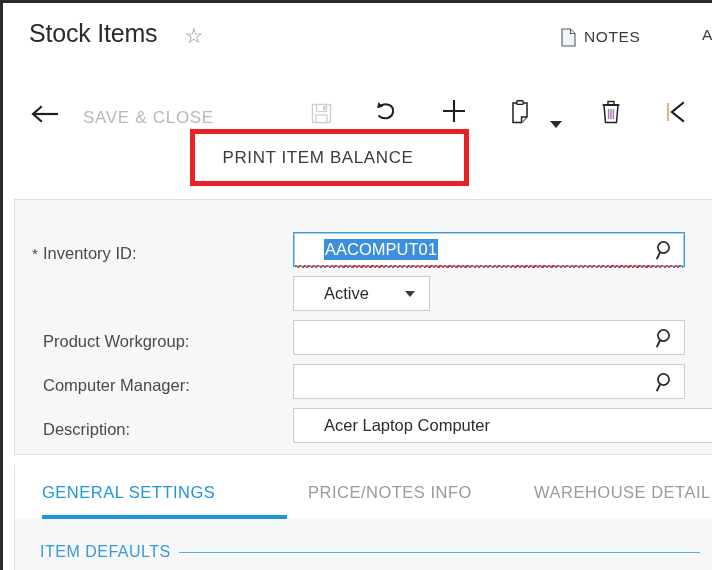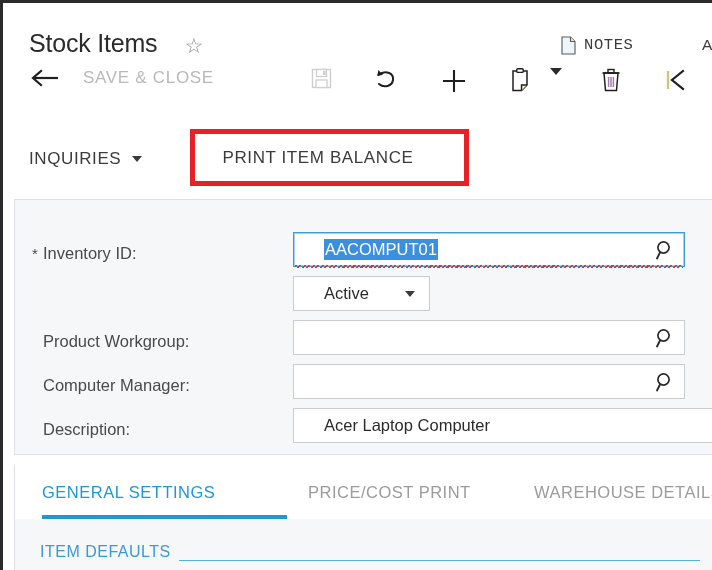--- a/index.html
+++ b/index.html
@@ -32,7 +32,6 @@
     width: 709px;
     height: 65px;
     background: #ffffff;
-    margin-top: 10px;
   }
   #page-title {
     position: absolute;

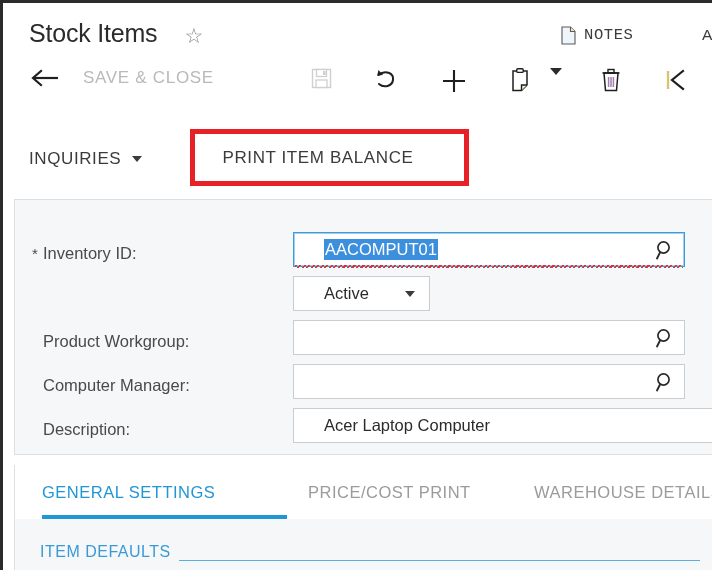--- a/index.html
+++ b/index.html
@@ -60,10 +60,9 @@
     top: 23px;
     height: 22px;
     display: flex;
-    align-items: flex-start;
+    align-items: center;
     gap: 8px;
     cursor: pointer;
-    font-family: Liberation Mono, monospace;
   }
   #notes-button .label {
     font-size: 15.5px;

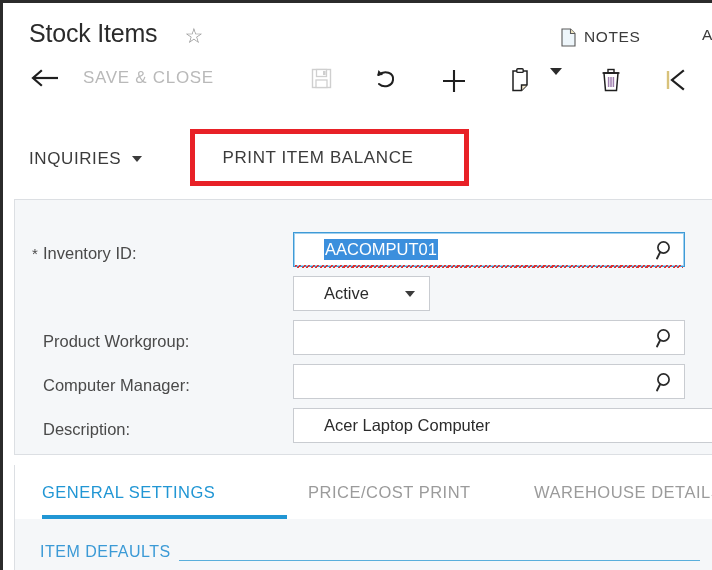--- a/index.html
+++ b/index.html
@@ -103,7 +103,7 @@
     top: 0;
     height: 60px;
     display: flex;
-    align-items: flex-start;
+    align-items: flex-end;
     justify-content: center;
     cursor: pointer;
     user-select: none;

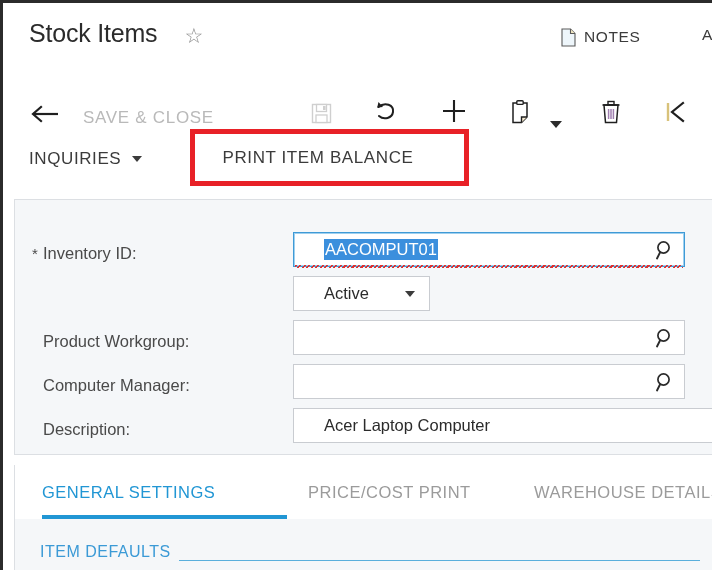--- a/index.html
+++ b/index.html
@@ -449,10 +449,6 @@
   </div>
 
   <div id="action-row">
-    <div id="inquiries-menu">
-      <span class="label">INQUIRIES</span>
-      <span class="caret-down sm"></span>
-    </div>
 
     <div id="print-item-balance-highlight"></div>
     <div id="print-item-balance-button">

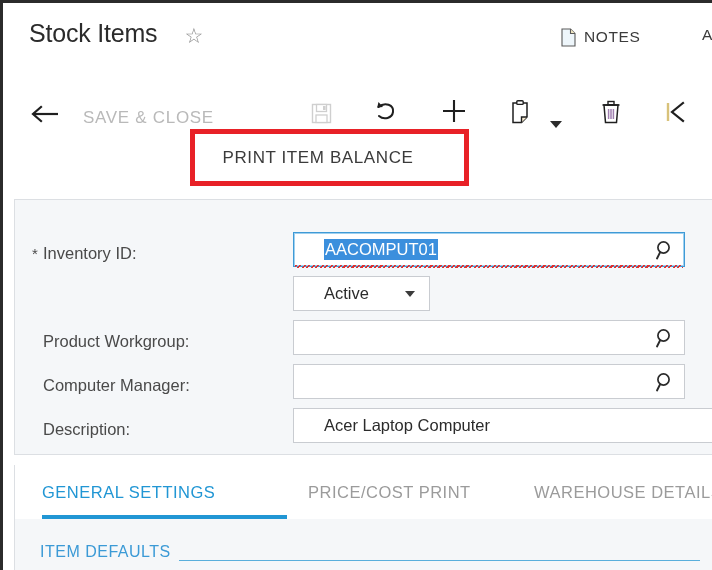--- a/index.html
+++ b/index.html
@@ -522,7 +522,7 @@
     <div class="tab-underline" style="left:27px; width:245px;"></div>
 
     <div class="tab" style="left:293px;">
-      <span>PRICE/COST PRINT</span>
+      <span>PRICE/NOTES INFO</span>
     </div>
 
     <div class="tab" style="left:519px;">

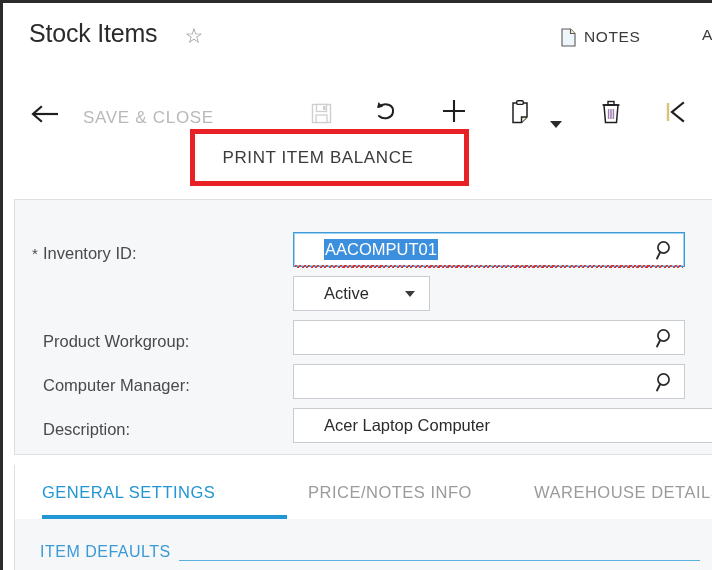--- a/index.html
+++ b/index.html
@@ -331,7 +331,7 @@
     left: 25px;
     top: 24px;
     display: flex;
-    align-items: flex-end;
+    align-items: center;
     gap: 8px;
     width: 660px;
   }

